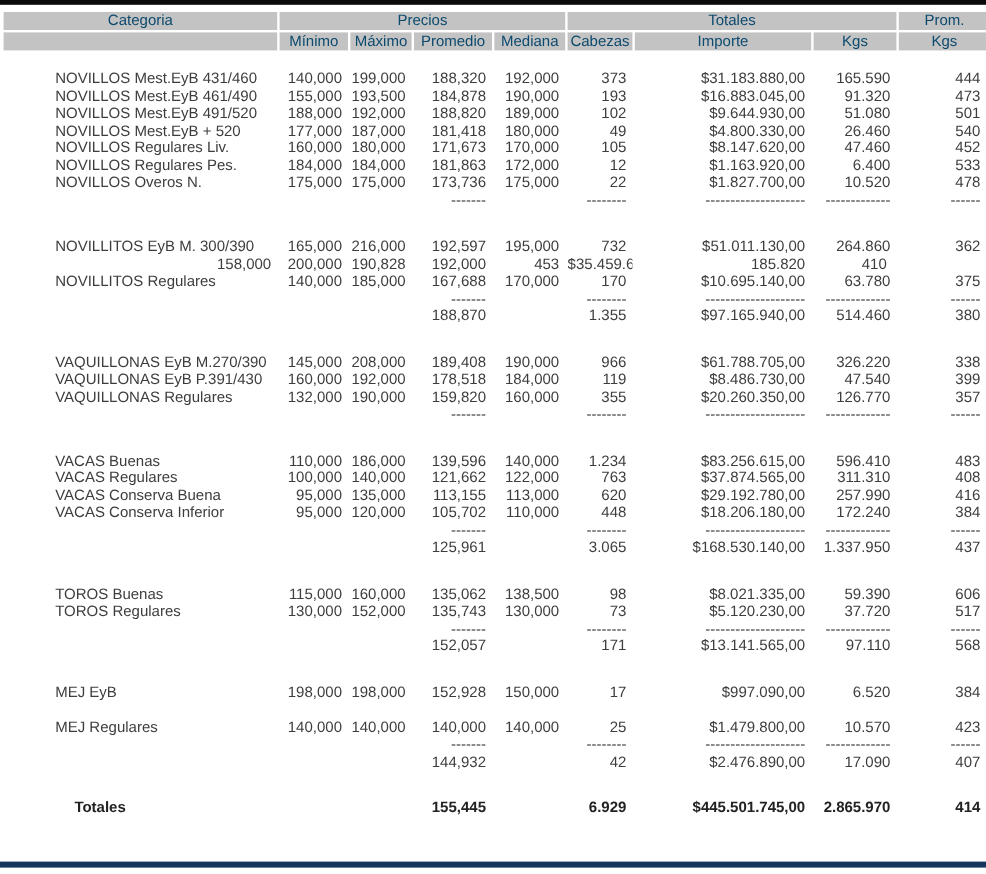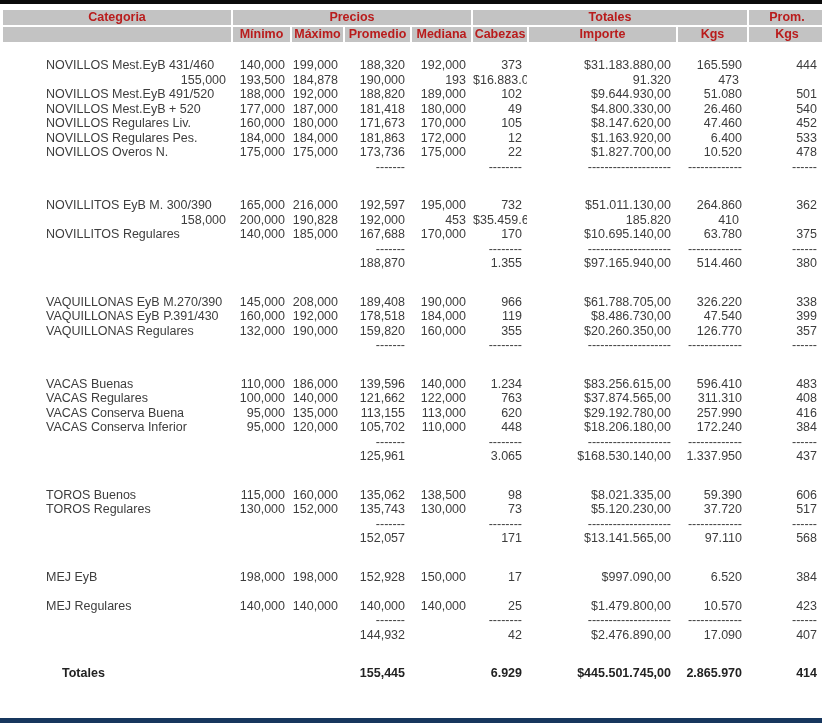--- a/index.html
+++ b/index.html
@@ -28,8 +28,8 @@
   .hdr-row { line-height: 15px; height: 15px; margin-bottom: 2px; }
   .hdr-row .hcell {
     background: #c3c3c3;
-    color: #b91c1c;
-    font-weight: bold;
+    color: #0c4a6e;
+    font-weight: normal;
     font-size: 12.5px;
     text-align: center;
     overflow: hidden;

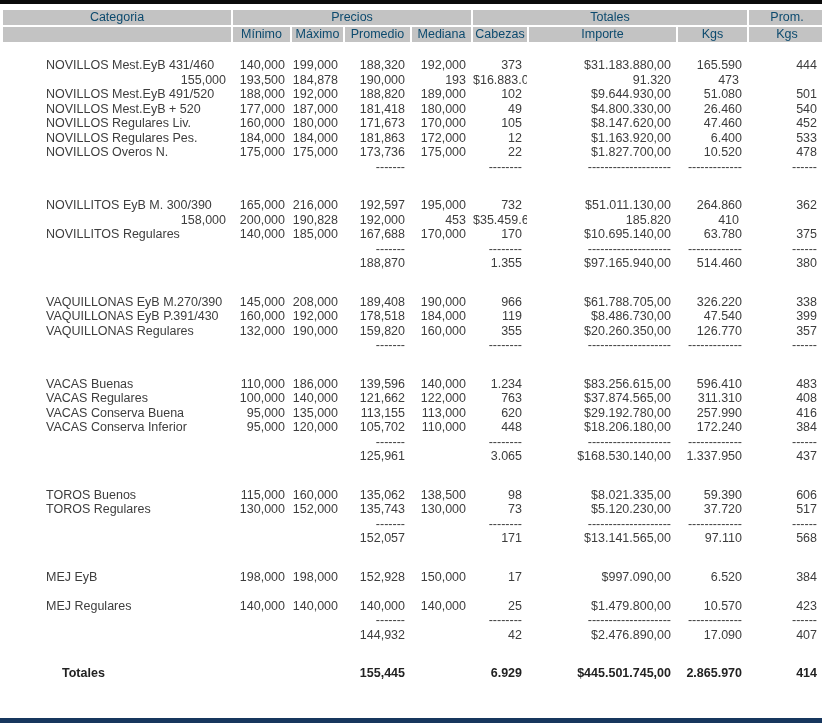--- a/index.html
+++ b/index.html
@@ -89,6 +89,7 @@
           <div class="cell c-promkgs">444</div>
         </div>
         <div class="row data-row">
+          <div class="cell c-cat">NOVILLOS Mest.EyB 461/490</div>
           <div class="cell c-num">155,000</div>
           <div class="cell c-num">193,500</div>
           <div class="cell c-num">184,878</div>

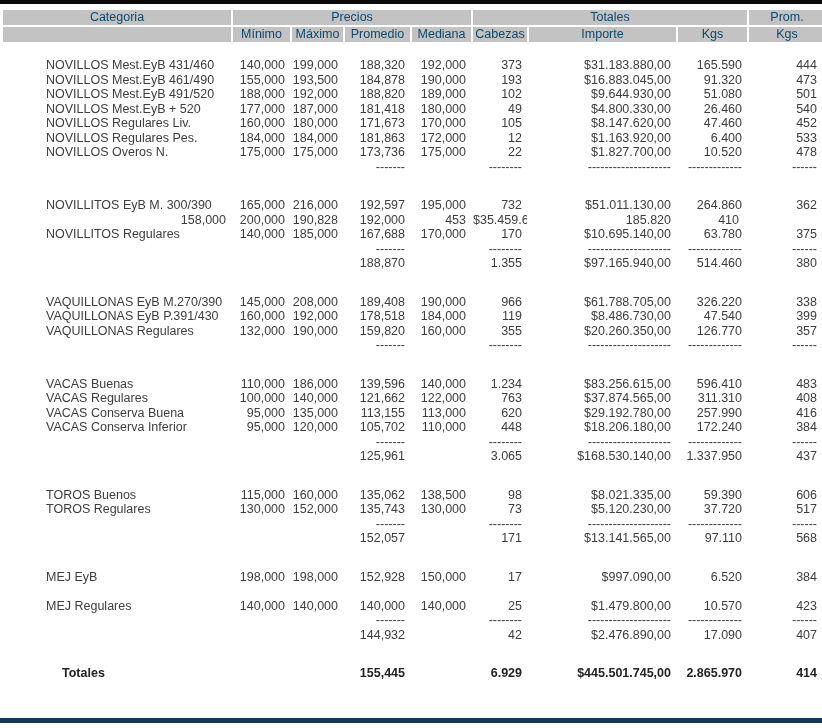--- a/index.html
+++ b/index.html
@@ -338,7 +338,7 @@
       </div>
       <div class="section">
         <div class="row data-row">
-          <div class="cell c-cat">TOROS Buenos</div>
+          <div class="cell c-cat">TOROS Buenas</div>
           <div class="cell c-num">115,000</div>
           <div class="cell c-num">160,000</div>
           <div class="cell c-num">135,062</div>

